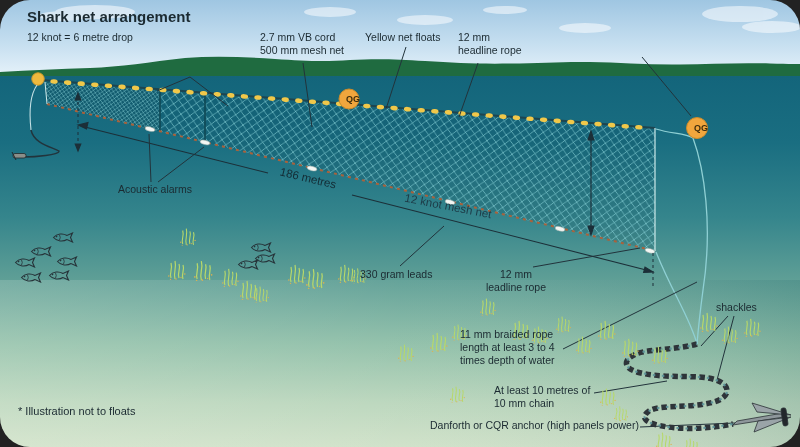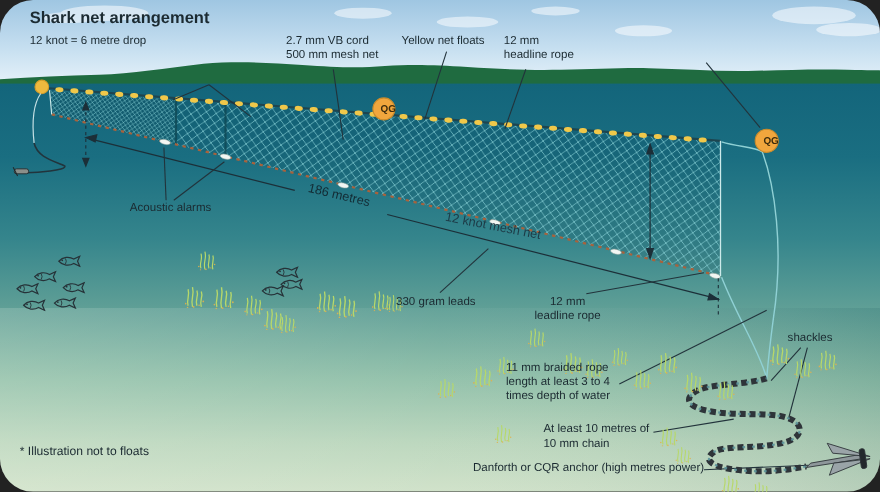--- a/index.html
+++ b/index.html
@@ -287,7 +287,7 @@
 <div class="lbl" style="left:716px;top:301px">shackles</div>
 <div class="lbl rgt" style="left:494px;top:384px;width:100px">At least 10 metres of
 10 mm chain</div>
-<div class="lbl" style="left:430px;top:419px">Danforth or CQR anchor (high metres power)</div>
+<div class="lbl" style="left:430px;top:419px">Danforth or CQR anchor (high panels power)</div>
 <div class="lbl foot" style="left:18px;top:404px">* Illustration not to floats</div>
 <div class="lbl qg" style="left:338px;top:93px">QG</div>
 <div class="lbl qg" style="left:686px;top:122px">QG</div>

